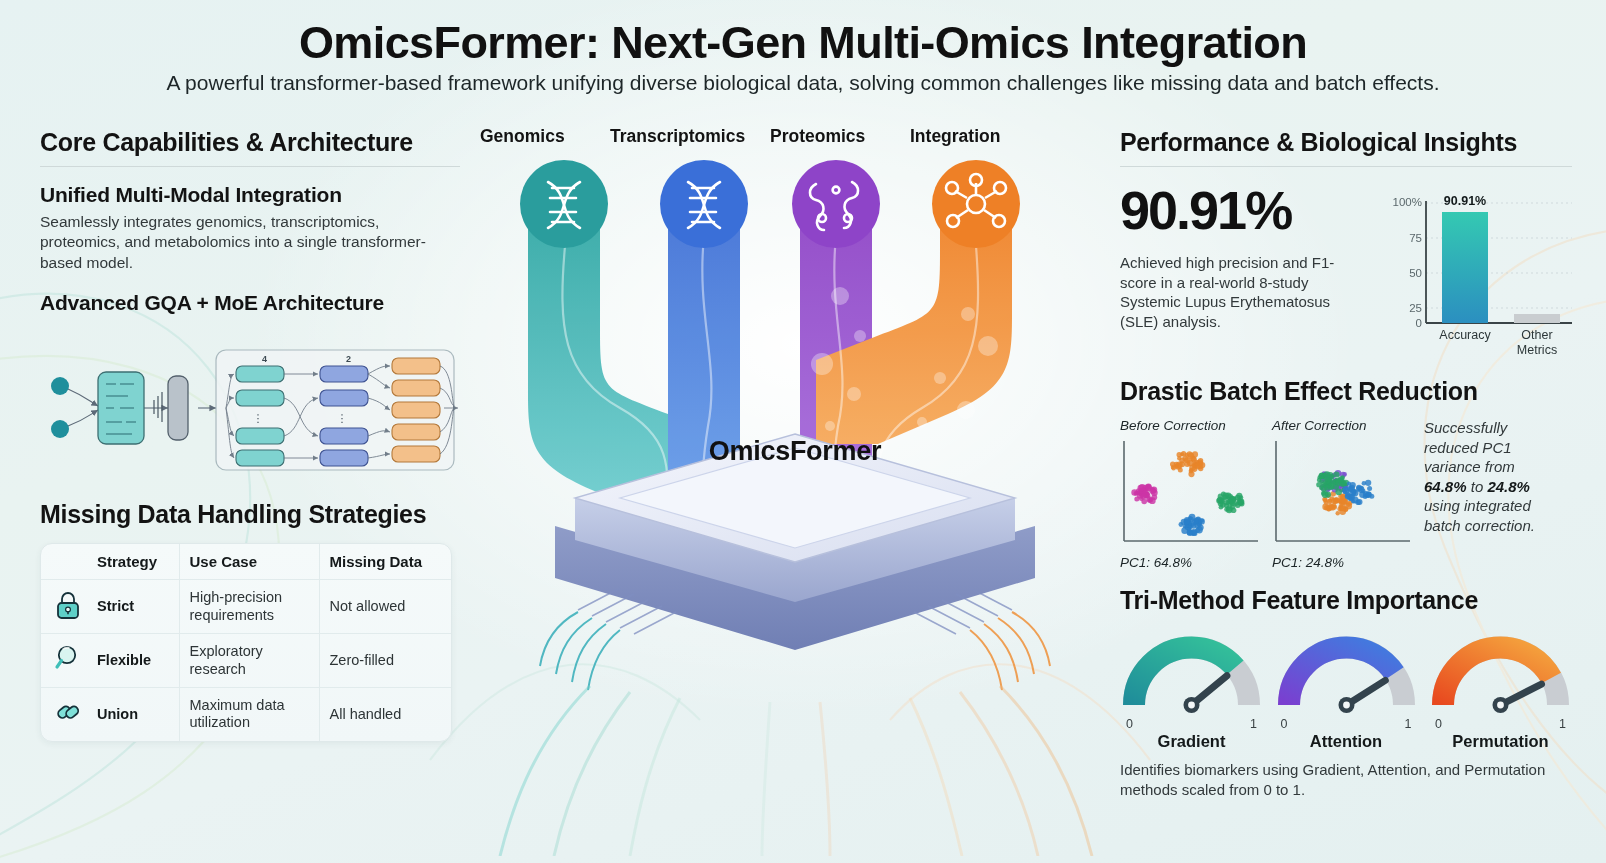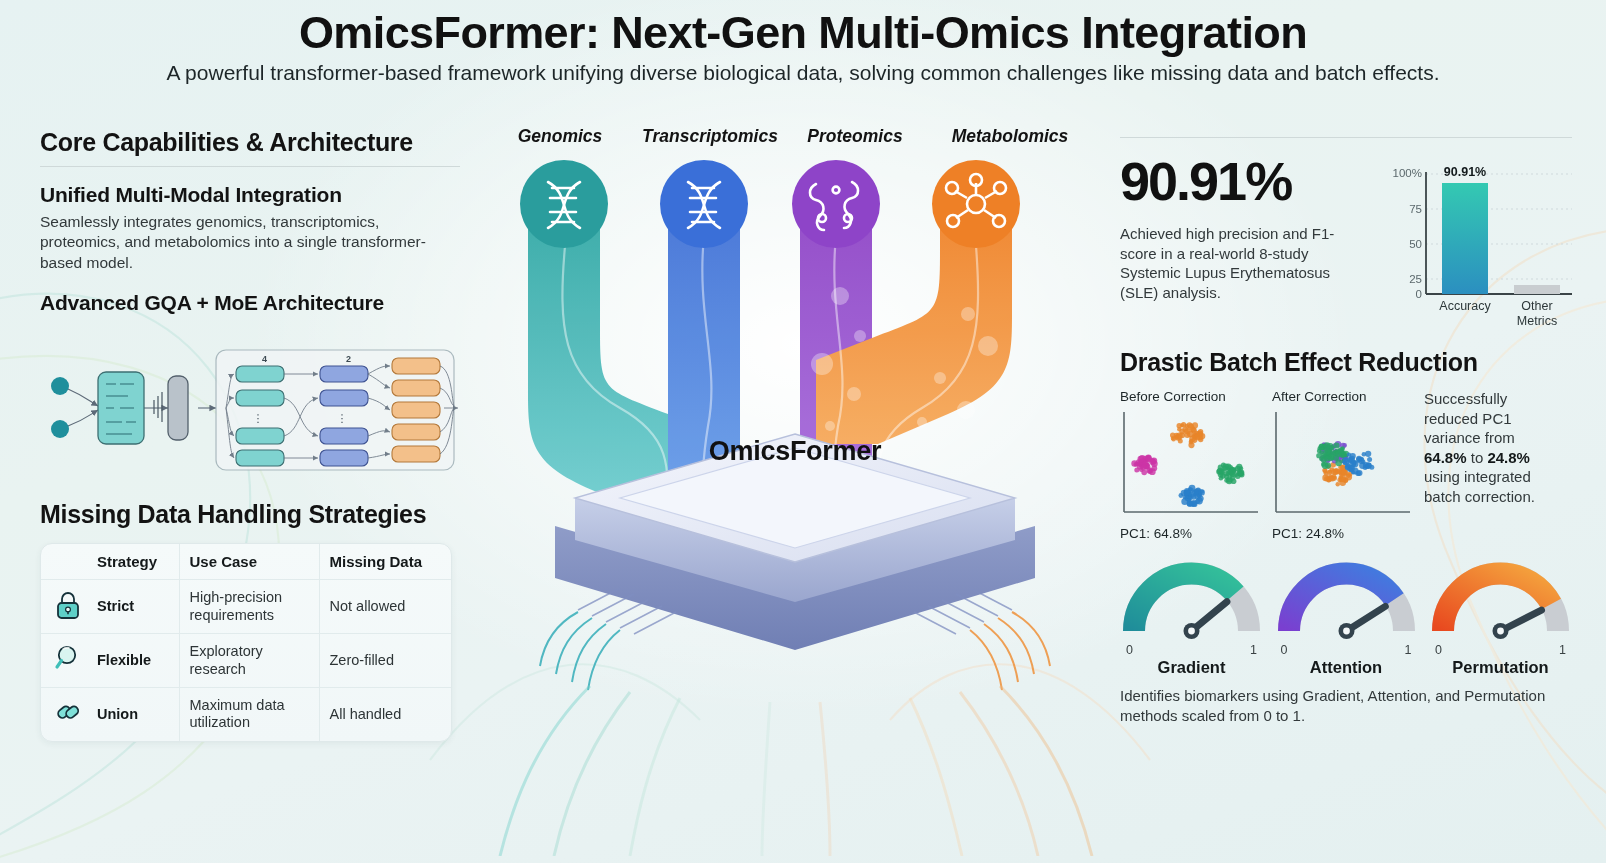--- a/index.html
+++ b/index.html
@@ -20,7 +20,7 @@
   .swoosh { position: absolute; pointer-events: none; }
 
   
-  .hdr { position: absolute; left: 0; top: 8px; width: 100%; text-align: center; }
+  .hdr { position: absolute; left: 0; top: 18px; width: 100%; text-align: center; }
   .hdr h1 {
     font-size: 45px; font-weight: 700; letter-spacing: -0.6px;
     color: #111; line-height: 1.1;

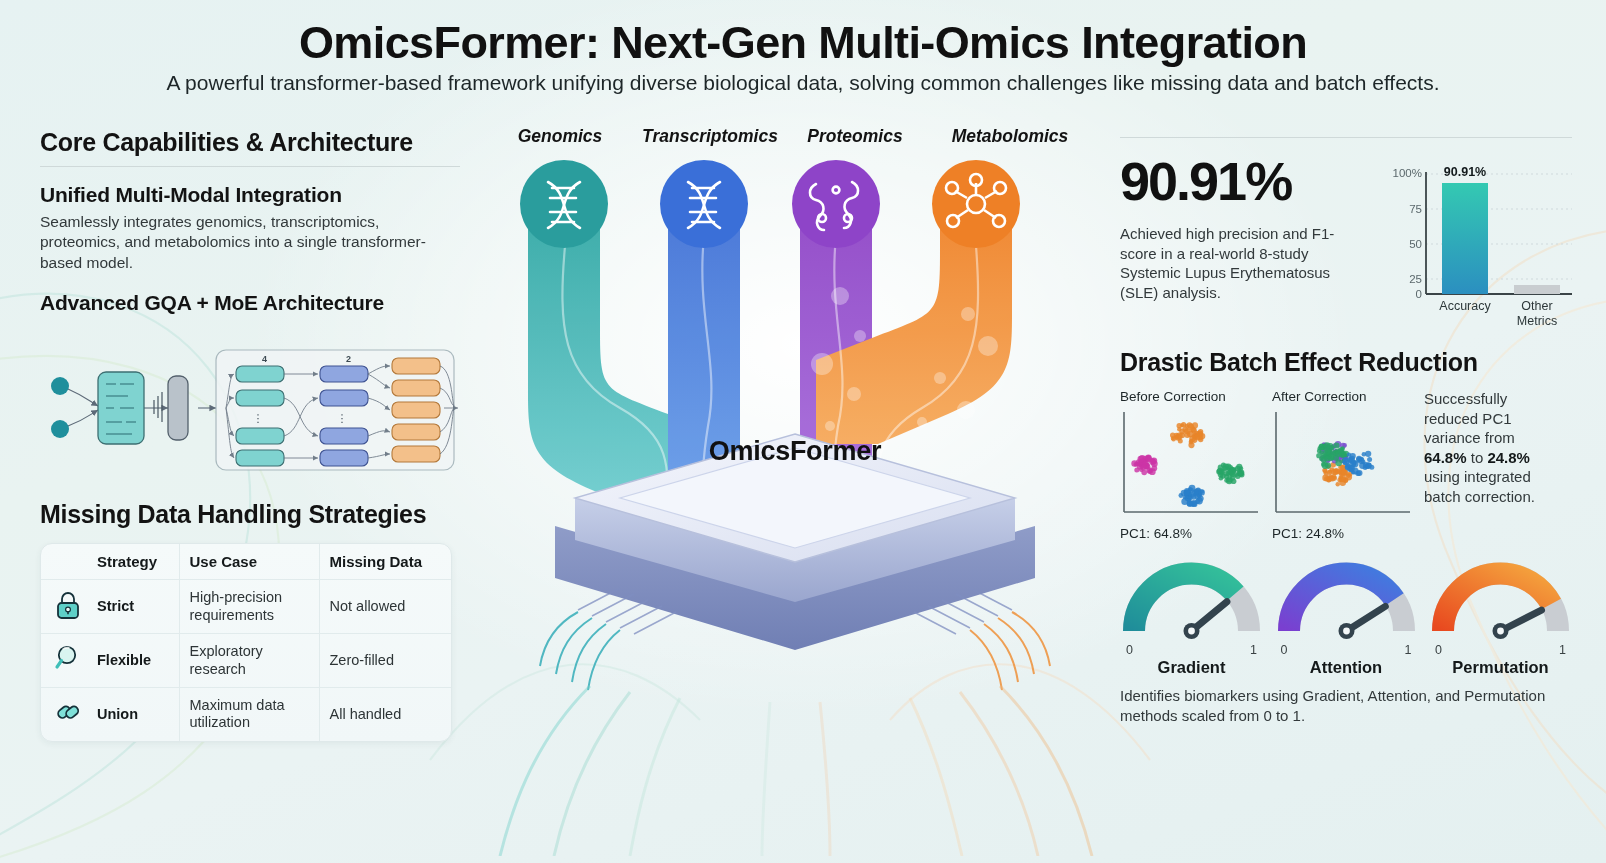--- a/index.html
+++ b/index.html
@@ -88,7 +88,7 @@
   
   .center { position: absolute; left: 470px; top: 126px; width: 650px; height: 730px; }
   .omics-labels { position: absolute; top: 0; left: 0; width: 650px; height: 26px; }
-  .om-lab { position: absolute; font-size: 17.5px; font-weight: 700; color: #131313; text-align: center; white-space: nowrap; font-style: italic; }
+  .om-lab { position: absolute; font-size: 17.5px; font-weight: 700; color: #131313; white-space: nowrap; }
   .chip-label {
     position: absolute; left: 0; top: 310px; width: 650px; text-align: center;
     font-size: 27px; font-weight: 700; color: #111; letter-spacing: -0.3px; z-index: 6;

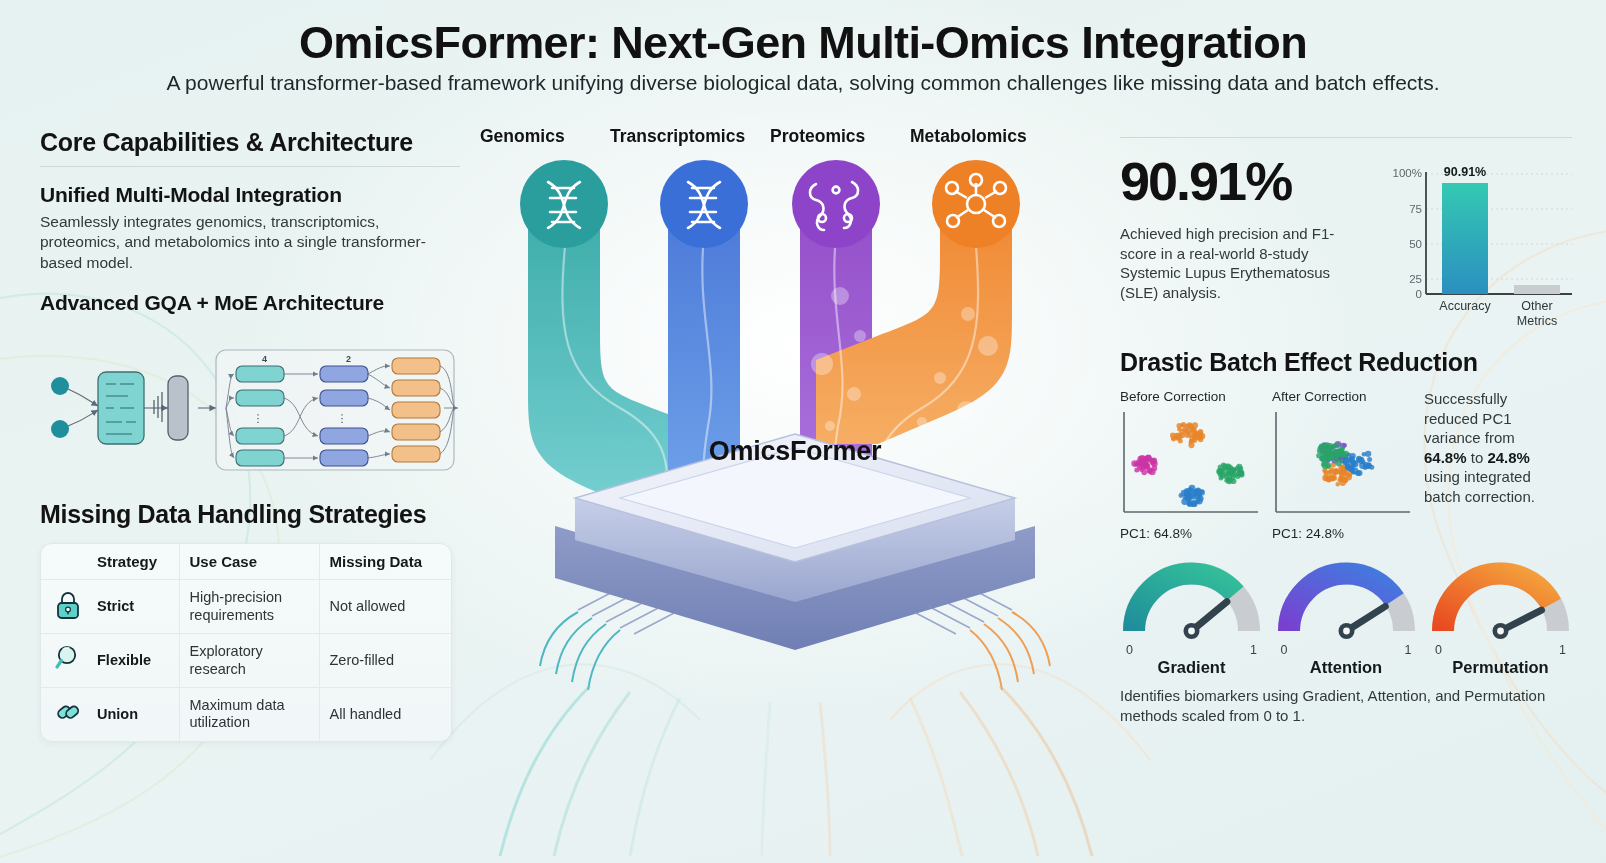--- a/index.html
+++ b/index.html
@@ -259,7 +259,7 @@
       <div class="om-lab" style="left:10px;  width:160px;">Genomics</div>
       <div class="om-lab" style="left:140px; width:200px;">Transcriptomics</div>
       <div class="om-lab" style="left:300px; width:170px;">Proteomics</div>
-      <div class="om-lab" style="left:440px; width:200px;">Metabolomics</div>
+      <div class="om-lab" style="left:440px; width:200px;">Integration</div>
     </div>
 
     <svg width="650" height="730" style="position:absolute;left:0;top:0">

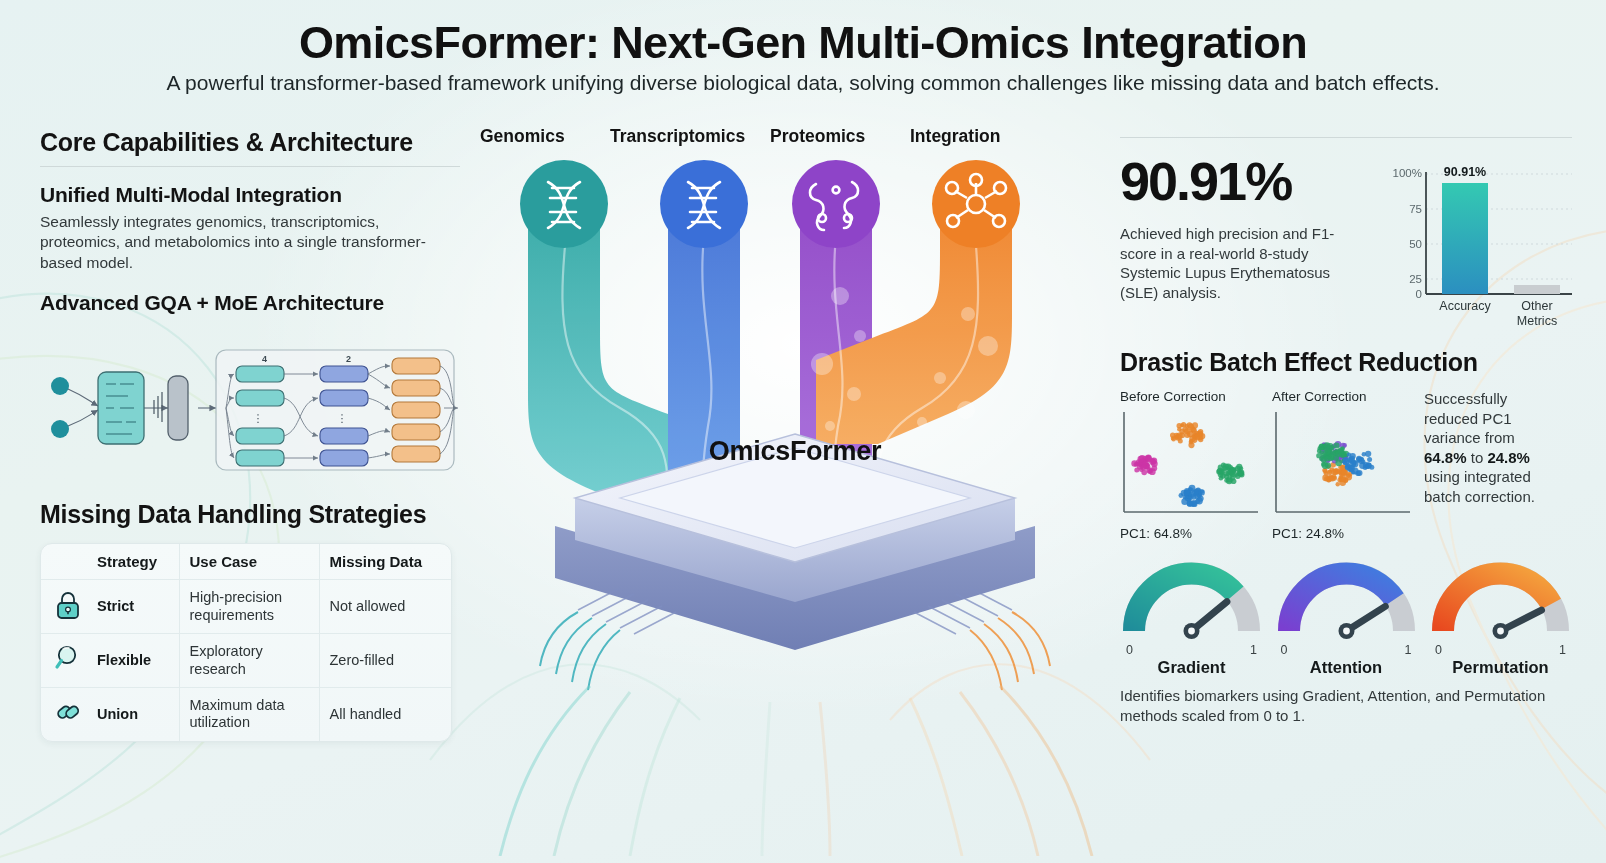--- a/index.html
+++ b/index.html
@@ -403,6 +403,7 @@
 
   <div class="col-right">
 
+    <div class="sec-title">Performance &amp; Biological Insights</div>
     <div class="sec-rule"></div>
 
     <div class="acc-row">

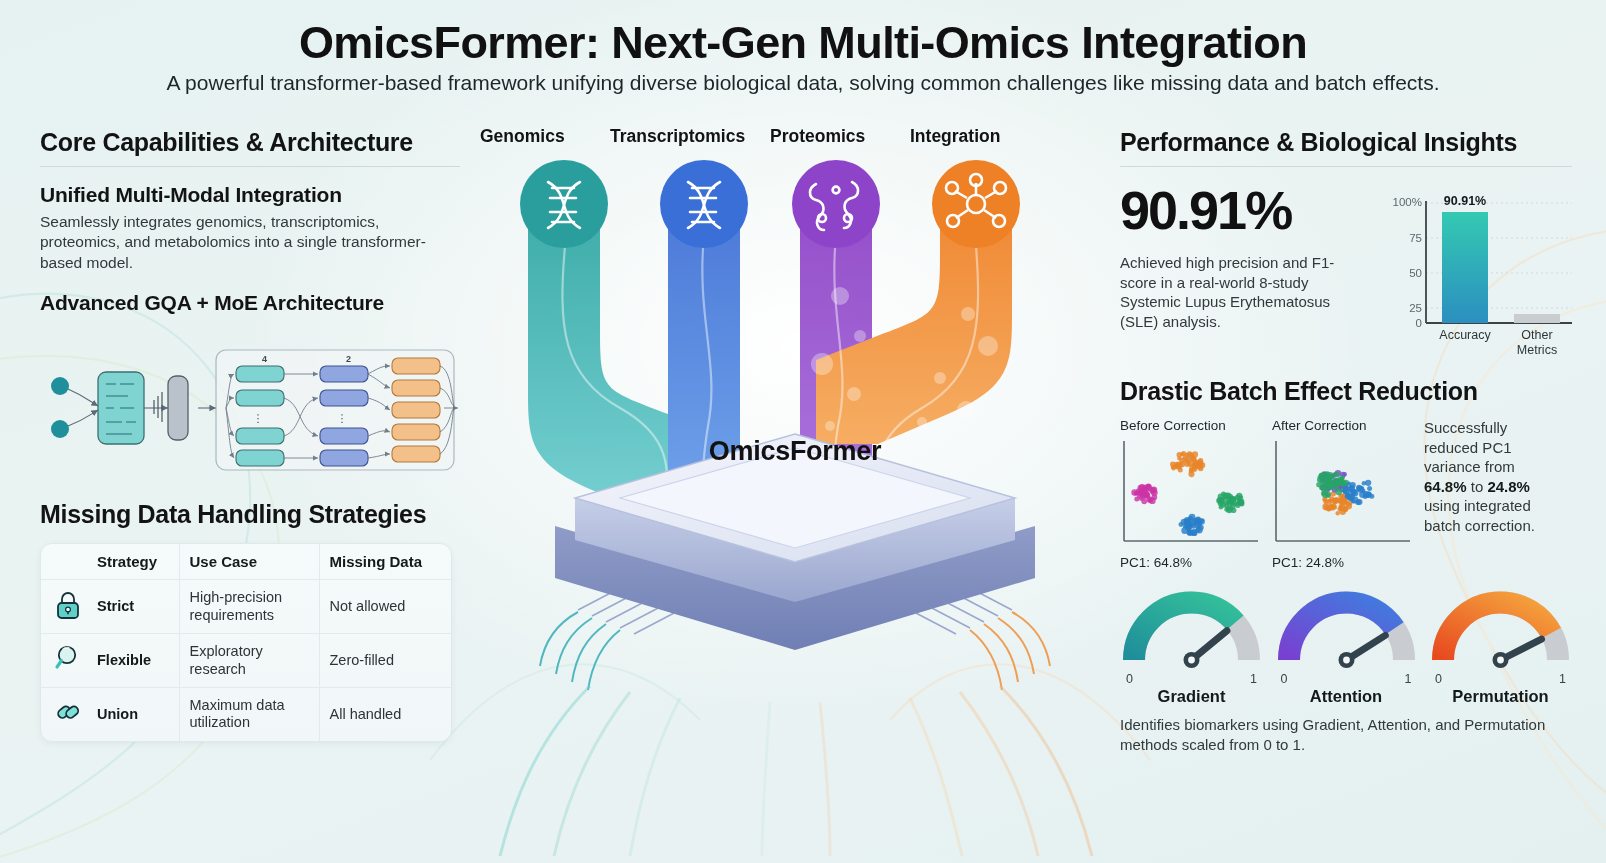--- a/index.html
+++ b/index.html
@@ -70,7 +70,7 @@
   .acc-desc { font-size: 15px; line-height: 1.3; color: #32393b; margin-top: 16px; }
 
   
-  .batch-row { display: flex; gap: 12px; margin-top: 12px; align-items: flex-start; }
+  .batch-row { display: flex; gap: 12px; margin-top: 12px; align-items: flex-start; font-style: italic; }
   .mini-cap { font-size: 13.5px; color: #1d2628; margin-bottom: 4px; }
   .pc-lab { font-size: 13.5px; color: #1d2628; margin-top: 4px; }
   .batch-text { font-size: 15px; line-height: 1.3; color: #32393b; width: 135px; }

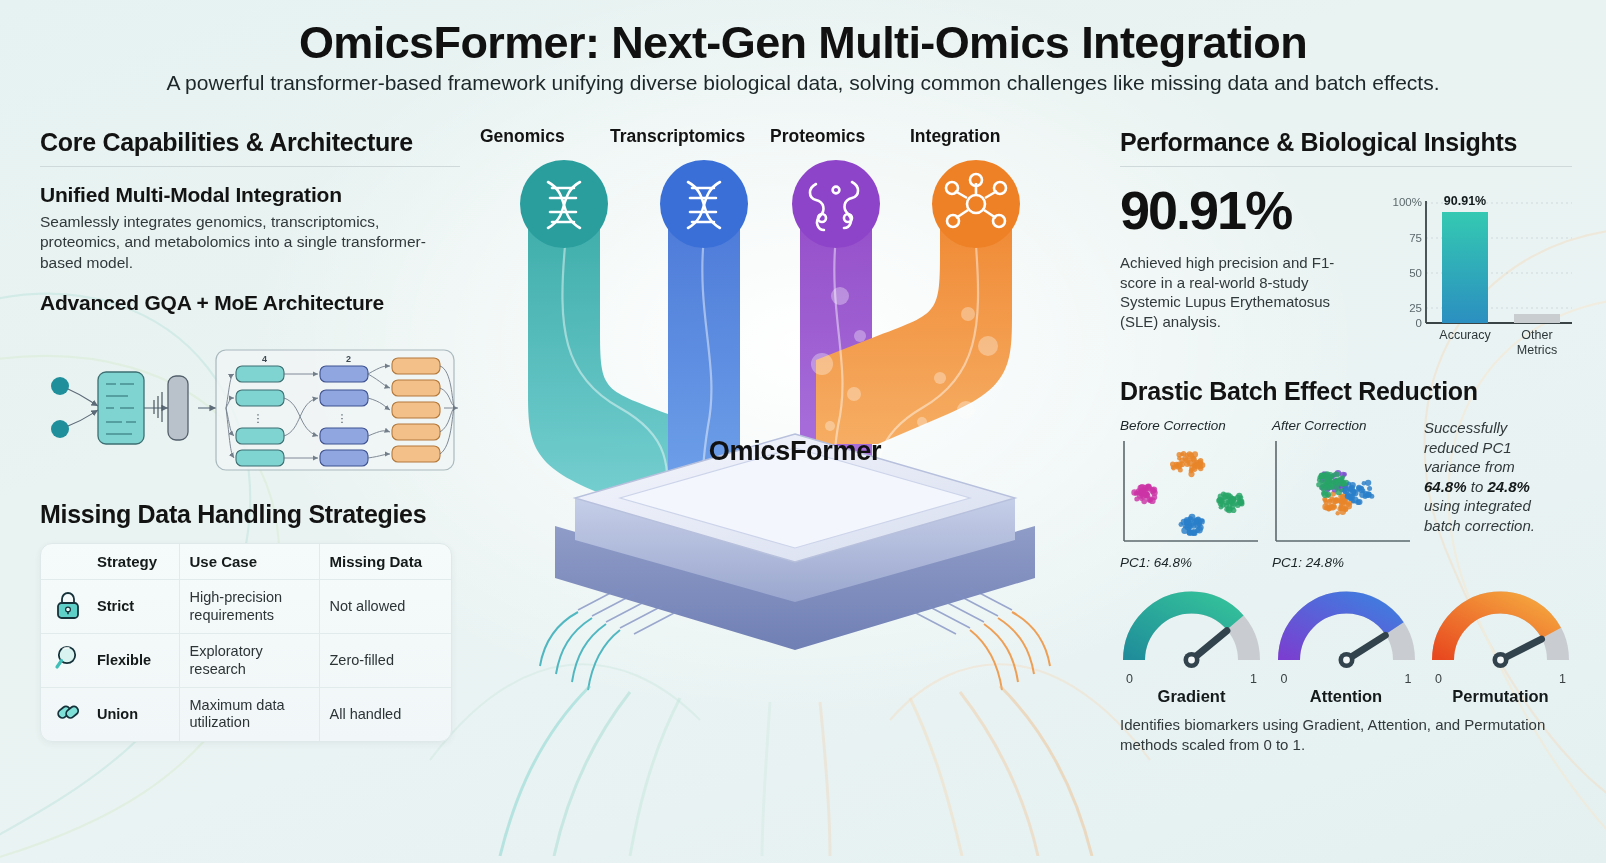--- a/index.html
+++ b/index.html
@@ -784,6 +784,7 @@
       </div>
     </div>
 
+    <div class="sec-title" style="margin-top:16px">Tri-Method Feature Importance</div>
 
     <div class="gauges">
       <div class="gauge">

